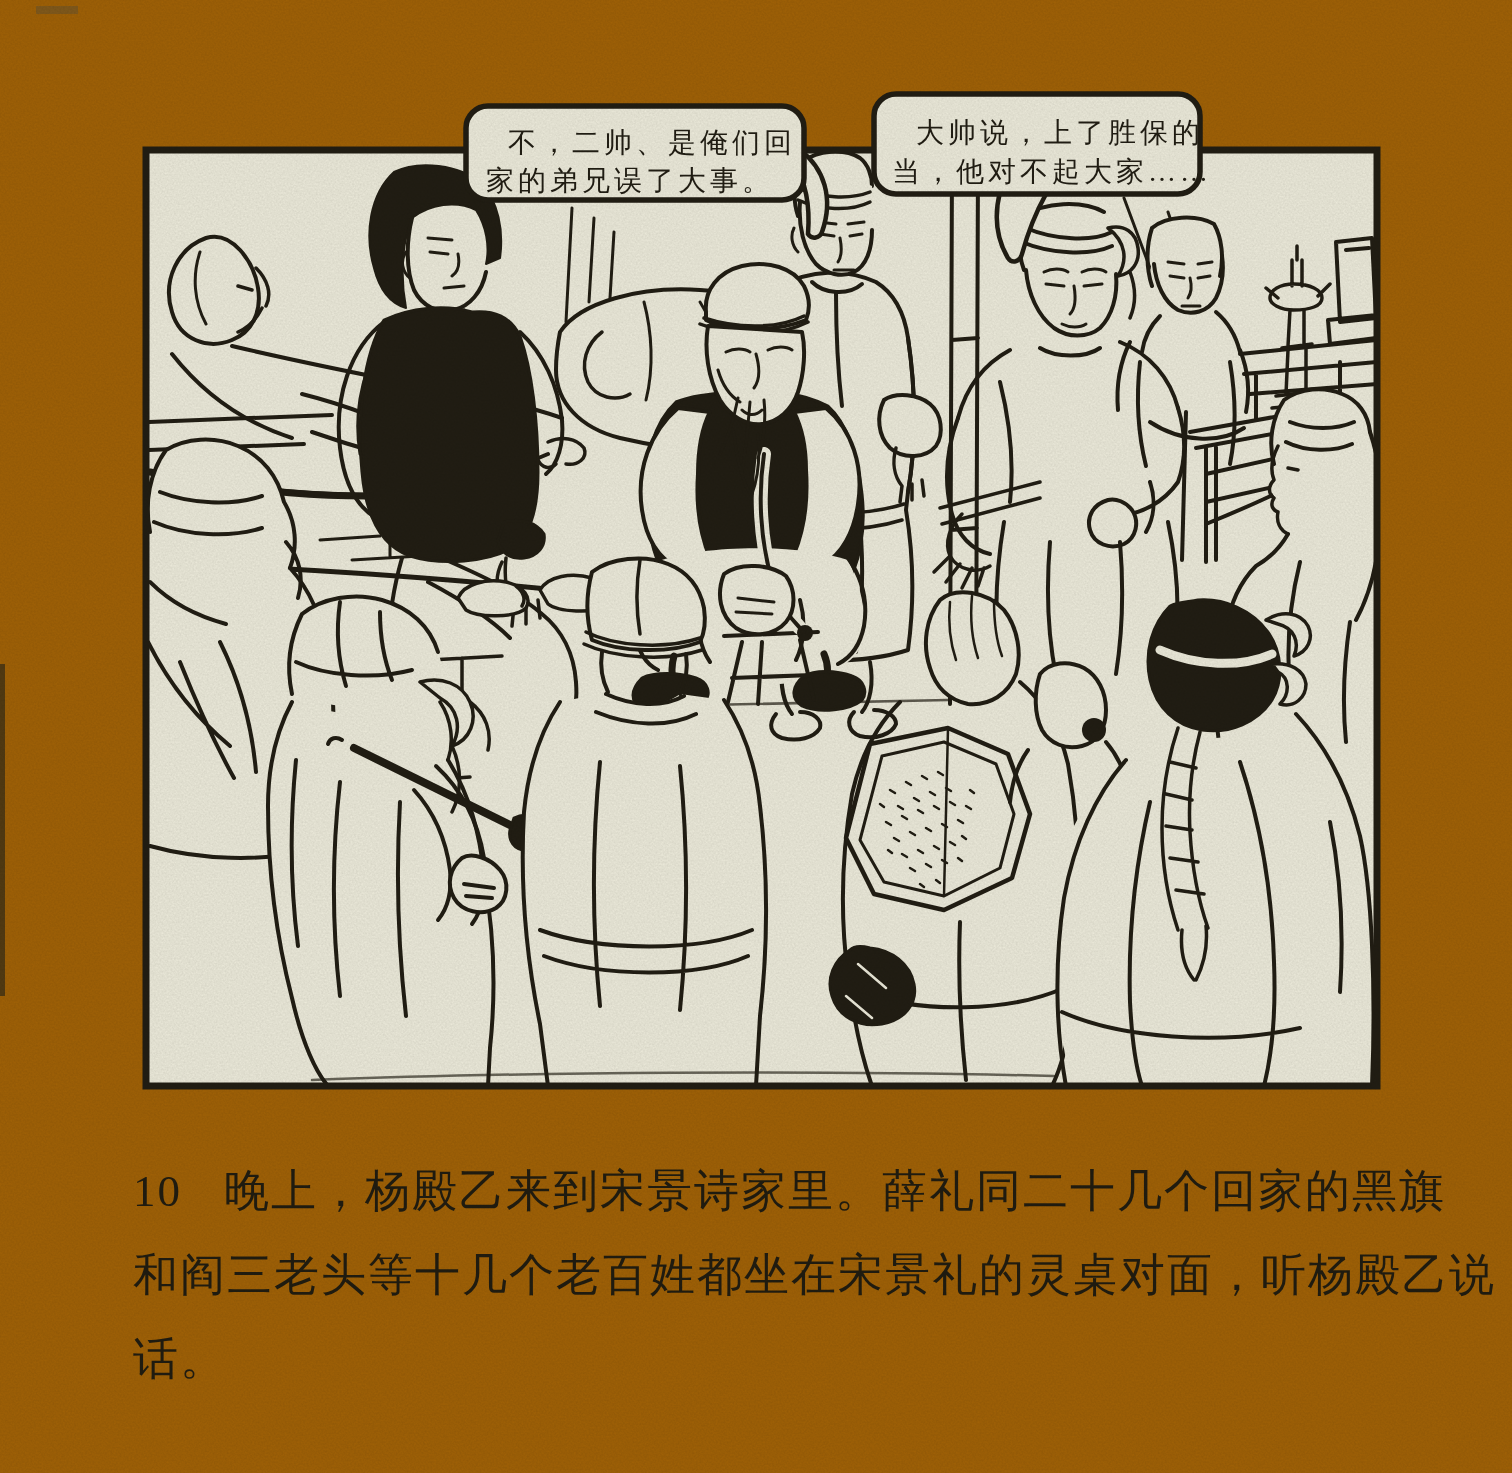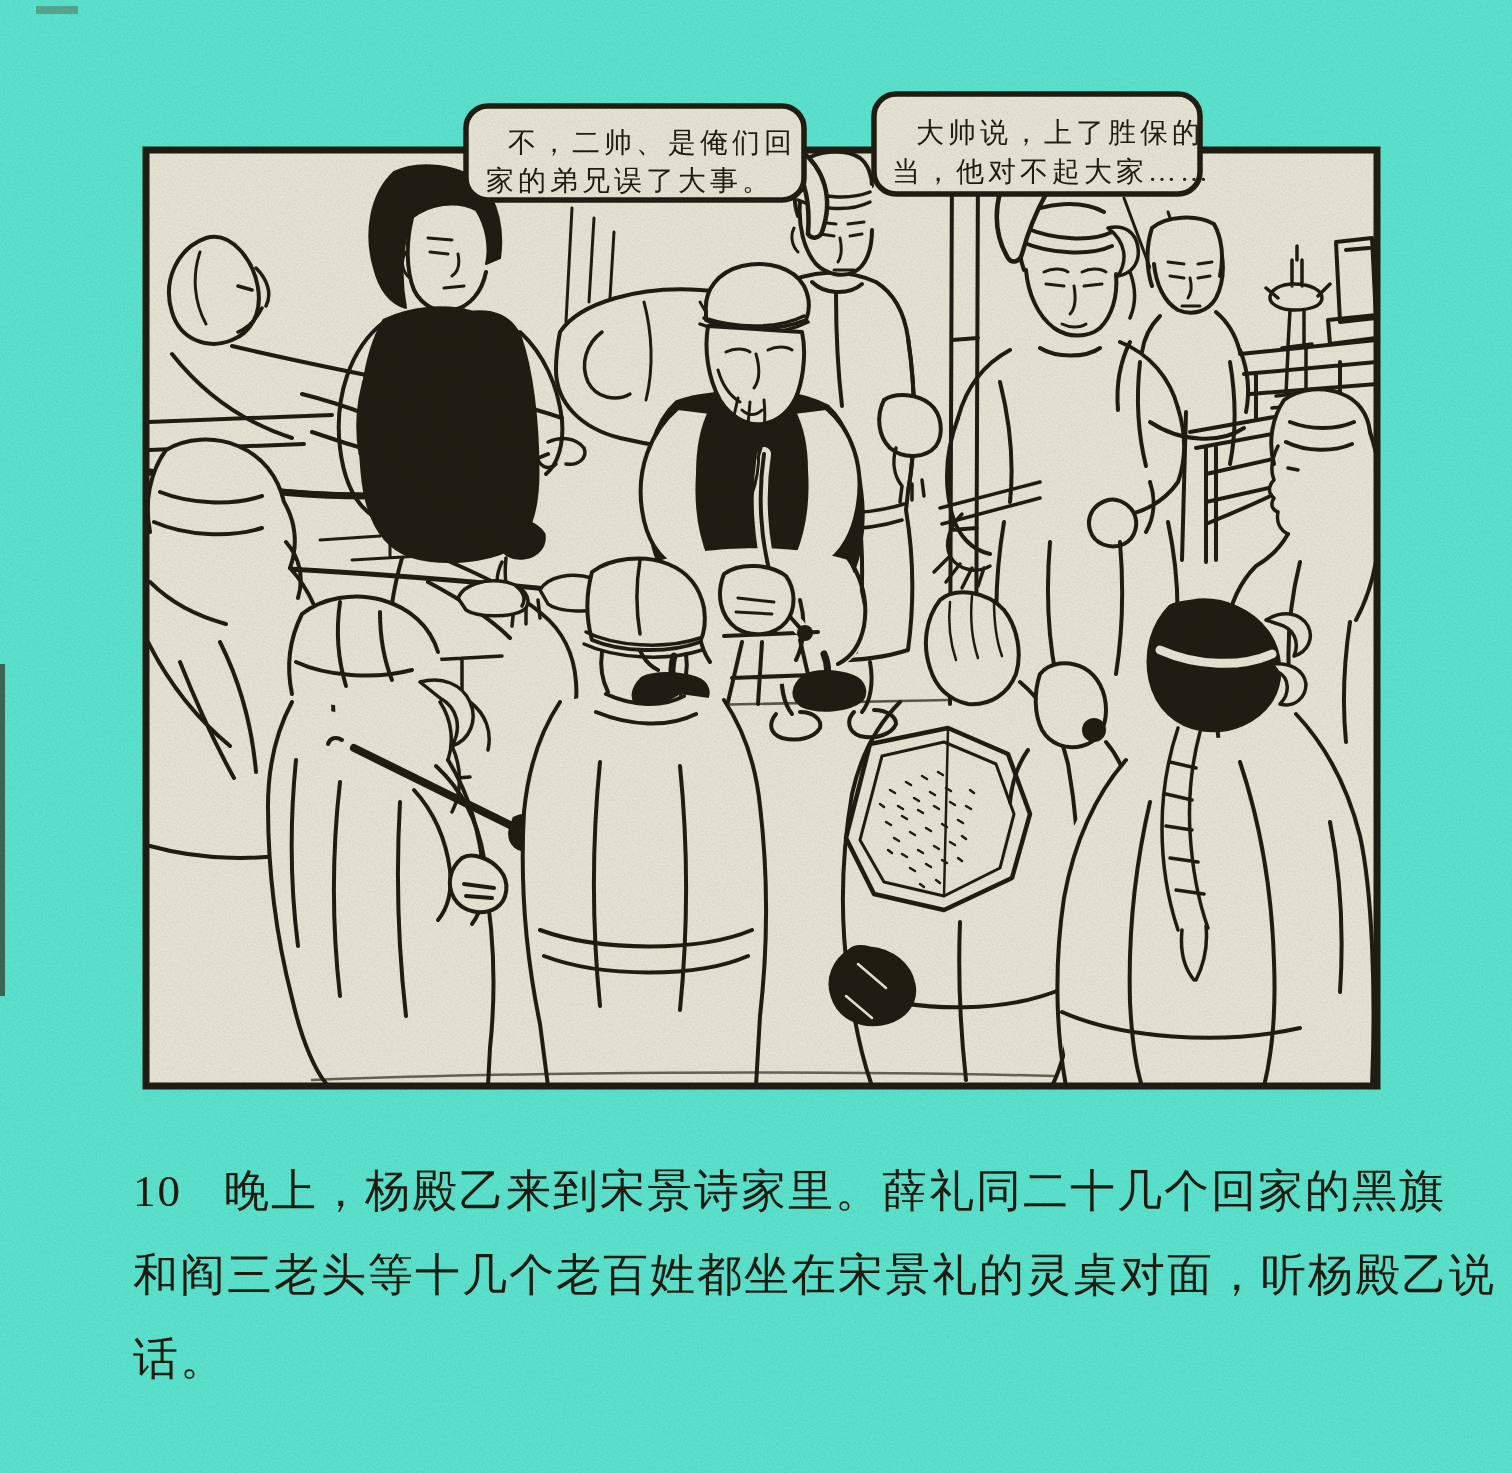--- a/index.html
+++ b/index.html
@@ -6,7 +6,7 @@
   .page{
     position:relative;
     width:1512px;height:1473px;
-    background:#5eead4;
+    background:#a16207;
     overflow:hidden;
     font-family:"Liberation Serif","DejaVu Serif",serif;
   }

